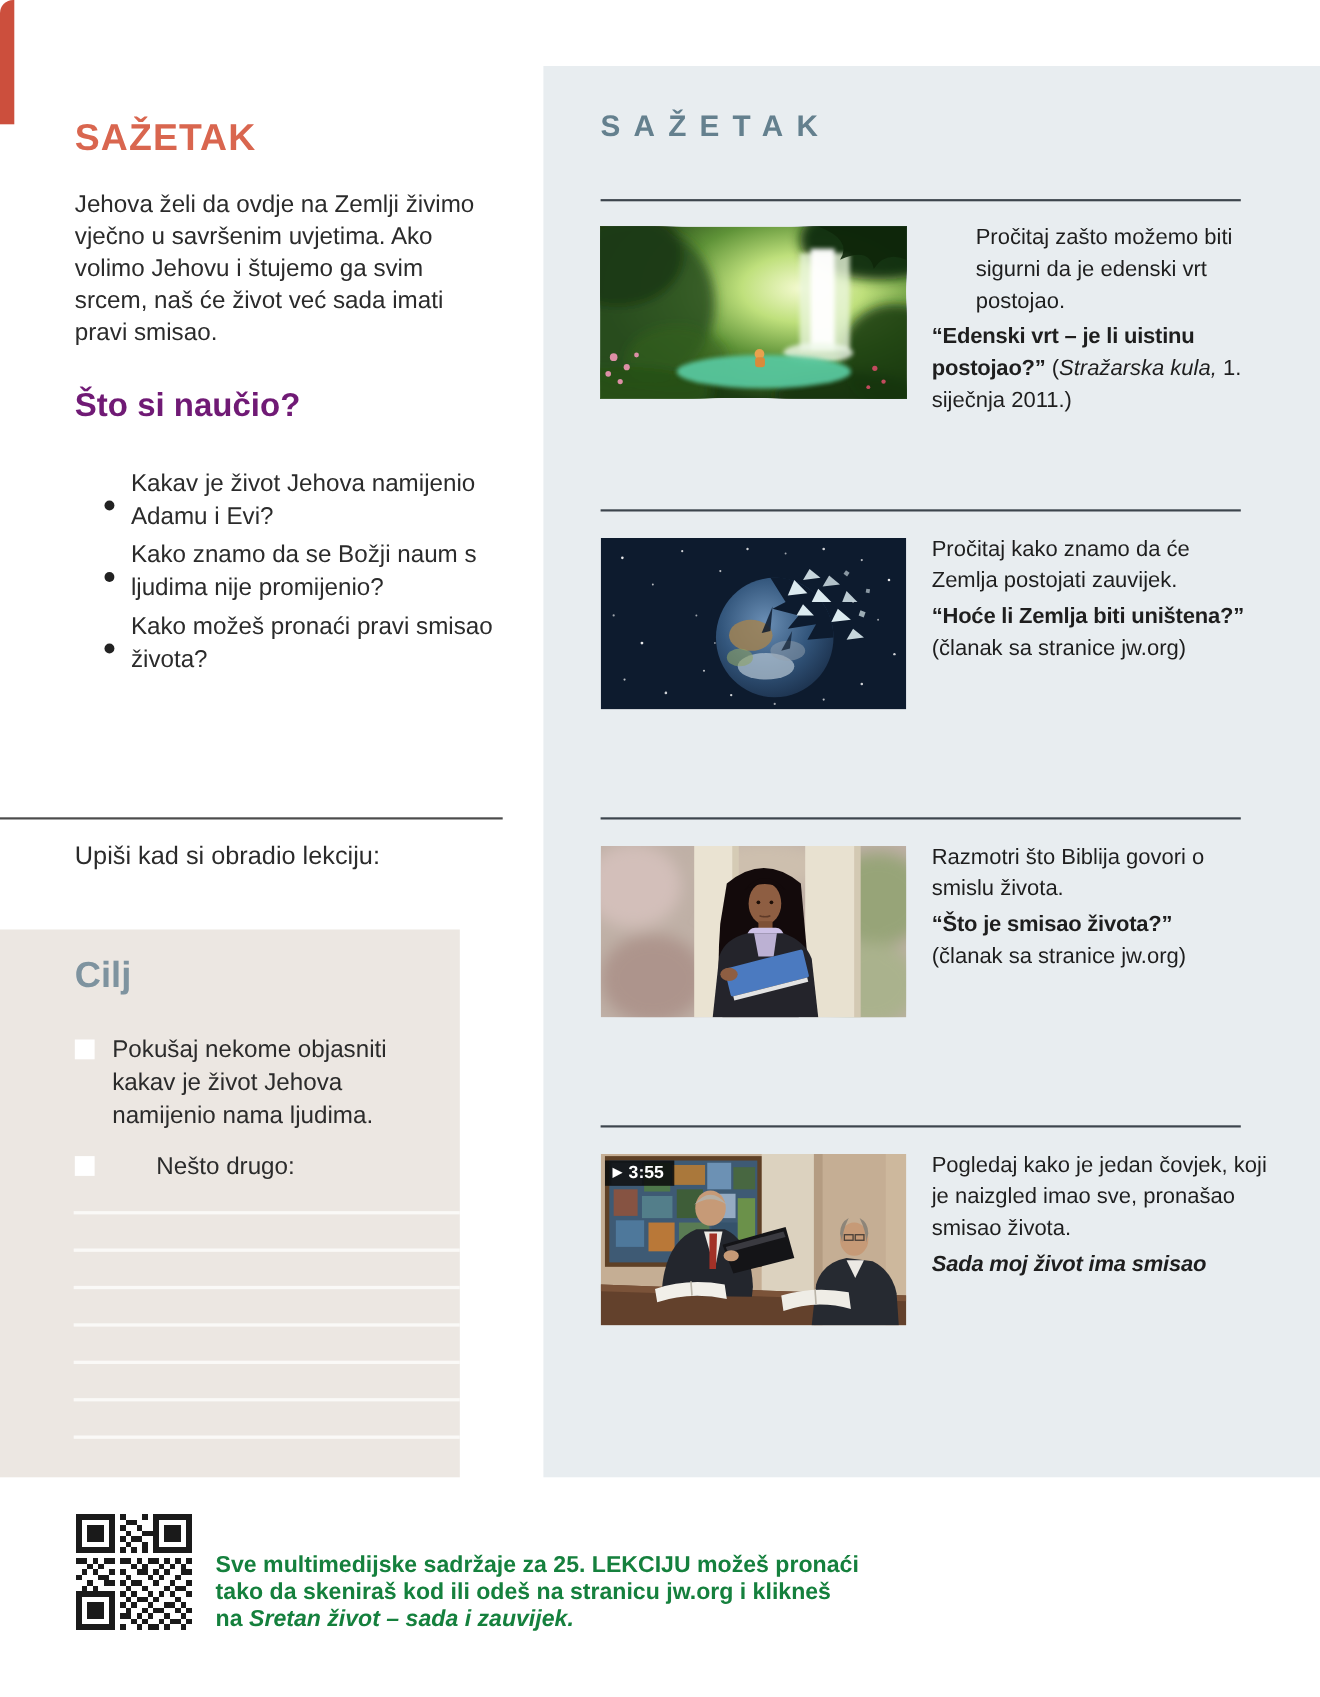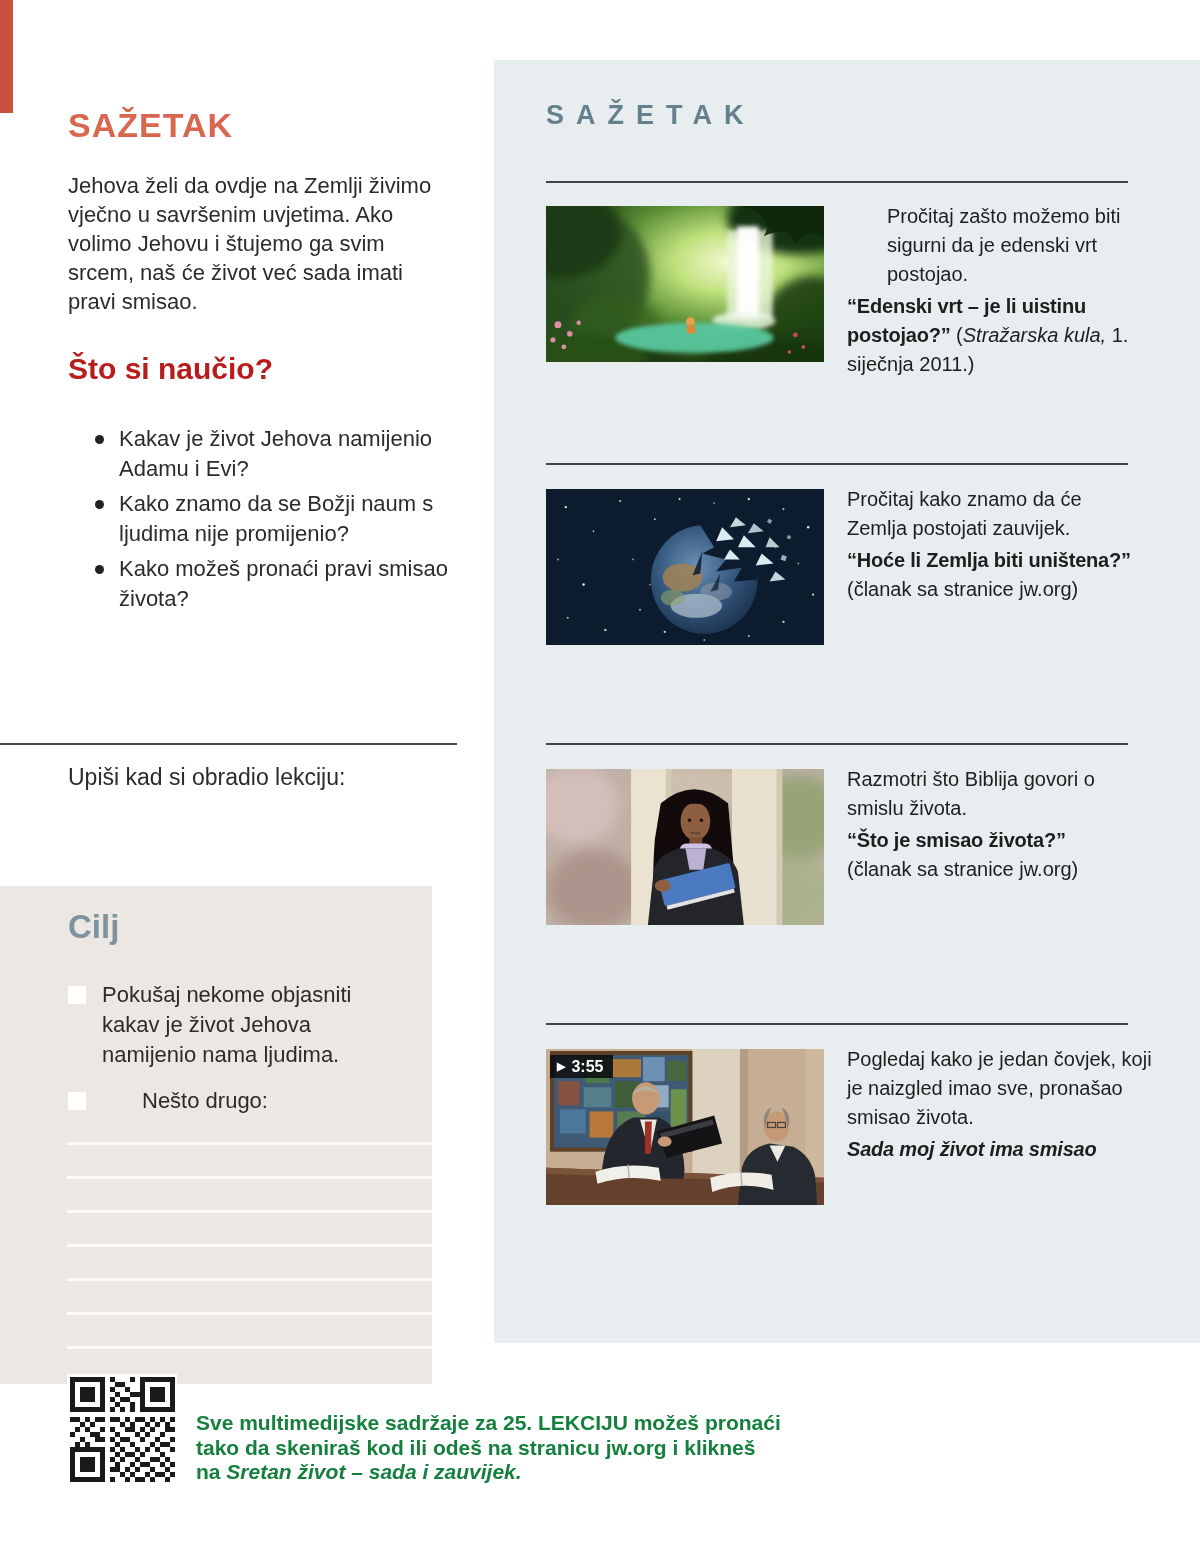--- a/index.html
+++ b/index.html
@@ -4,7 +4,7 @@
 <style>
   html,body{margin:0;padding:0;background:#ffffff;}
   .page{position:relative;width:1200px;height:1543px;background:#ffffff;
-        font-family:"Liberation Sans",sans-serif;color:#2b2b2b;overflow:hidden;}
+        font-family:"Liberation Sans",sans-serif;color:#2b2b2b;overflow:hidden;border-radius:12px;}
   h1,h2,p{margin:0;}
 
   .red-tab{position:absolute;left:0;top:0;width:13px;height:113px;background:#cc4f3d;}

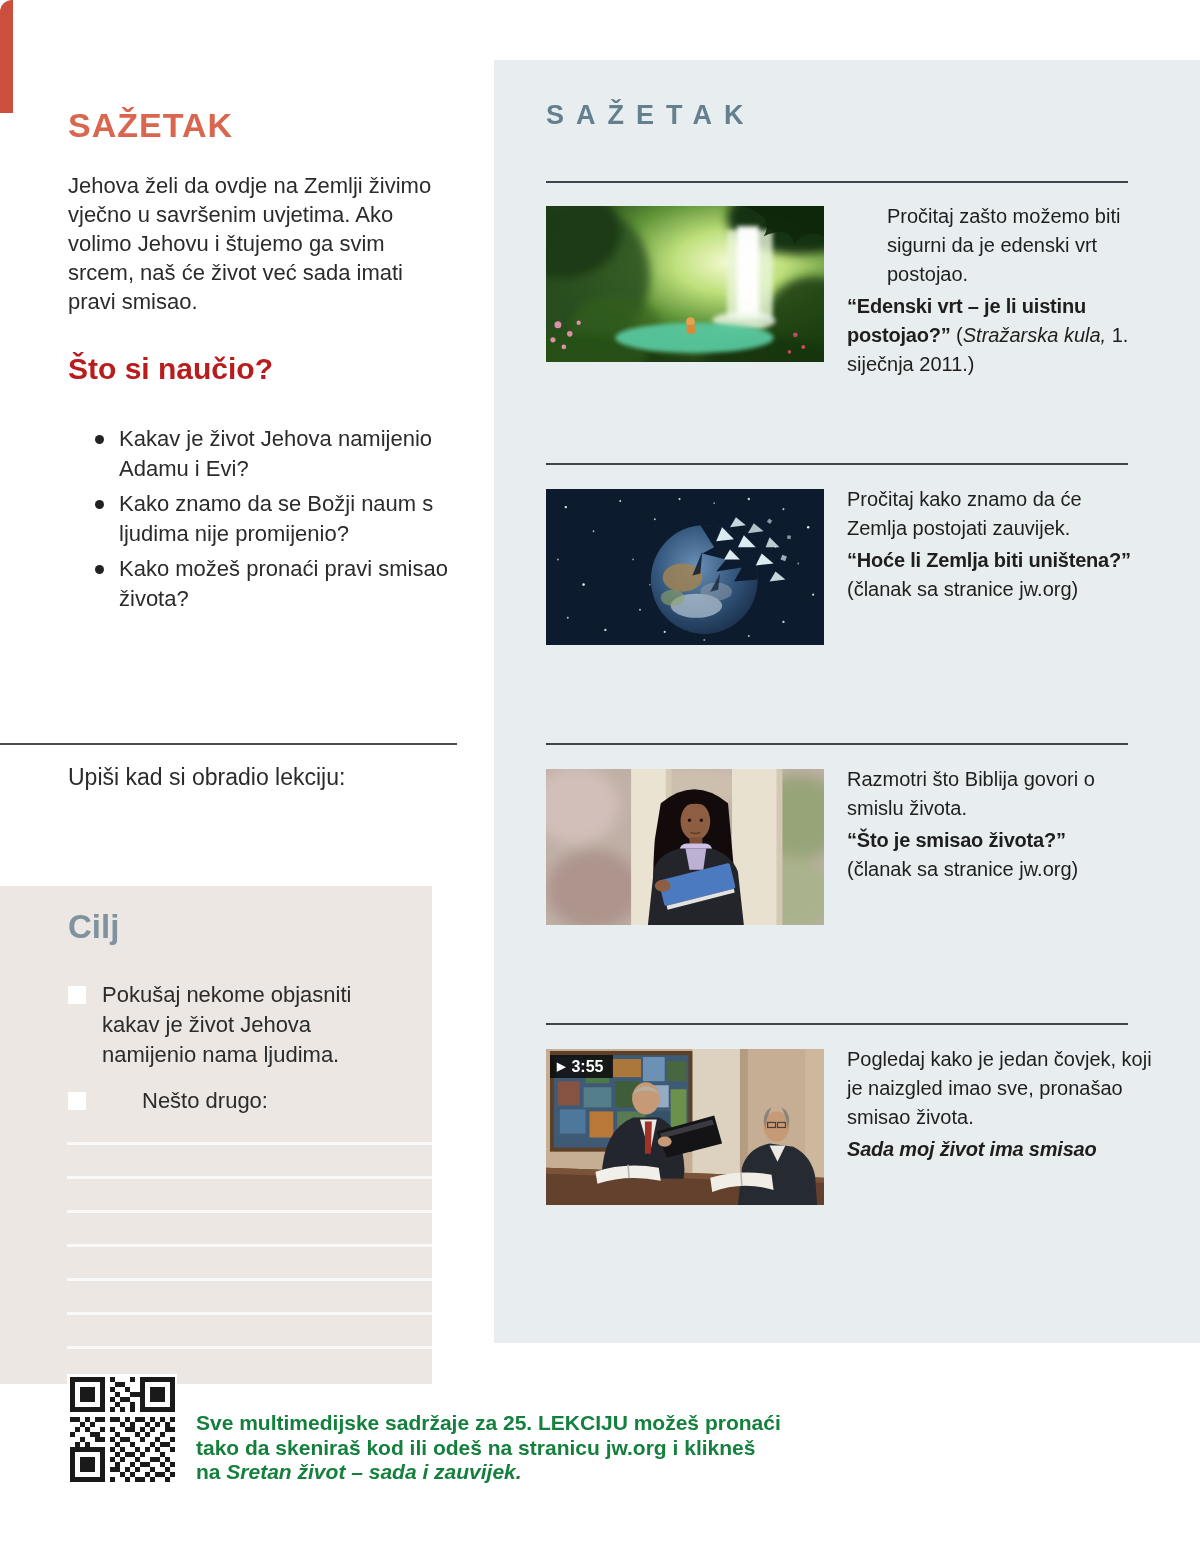--- a/index.html
+++ b/index.html
@@ -13,7 +13,7 @@
   .sum-title{position:absolute;left:68px;top:106px;font-size:34px;font-weight:bold;
              letter-spacing:1px;color:#d9664f;}
   .sum-body{position:absolute;left:68px;top:171px;width:382px;font-size:22px;line-height:29px;}
-  .learn-title{position:absolute;left:68px;top:352px;font-size:30px;font-weight:bold;color:#b91c1c;}
+  .learn-title{position:absolute;left:68px;top:352px;font-size:30px;font-weight:bold;color:#701a75;}
   .bullets{position:absolute;left:68px;top:424px;width:390px;}
   .bullet-item{display:flex;margin-bottom:5px;}
   .bdot{width:9px;height:9px;border-radius:50%;background:#222;margin:11px 15px 0 27px;flex:none;}

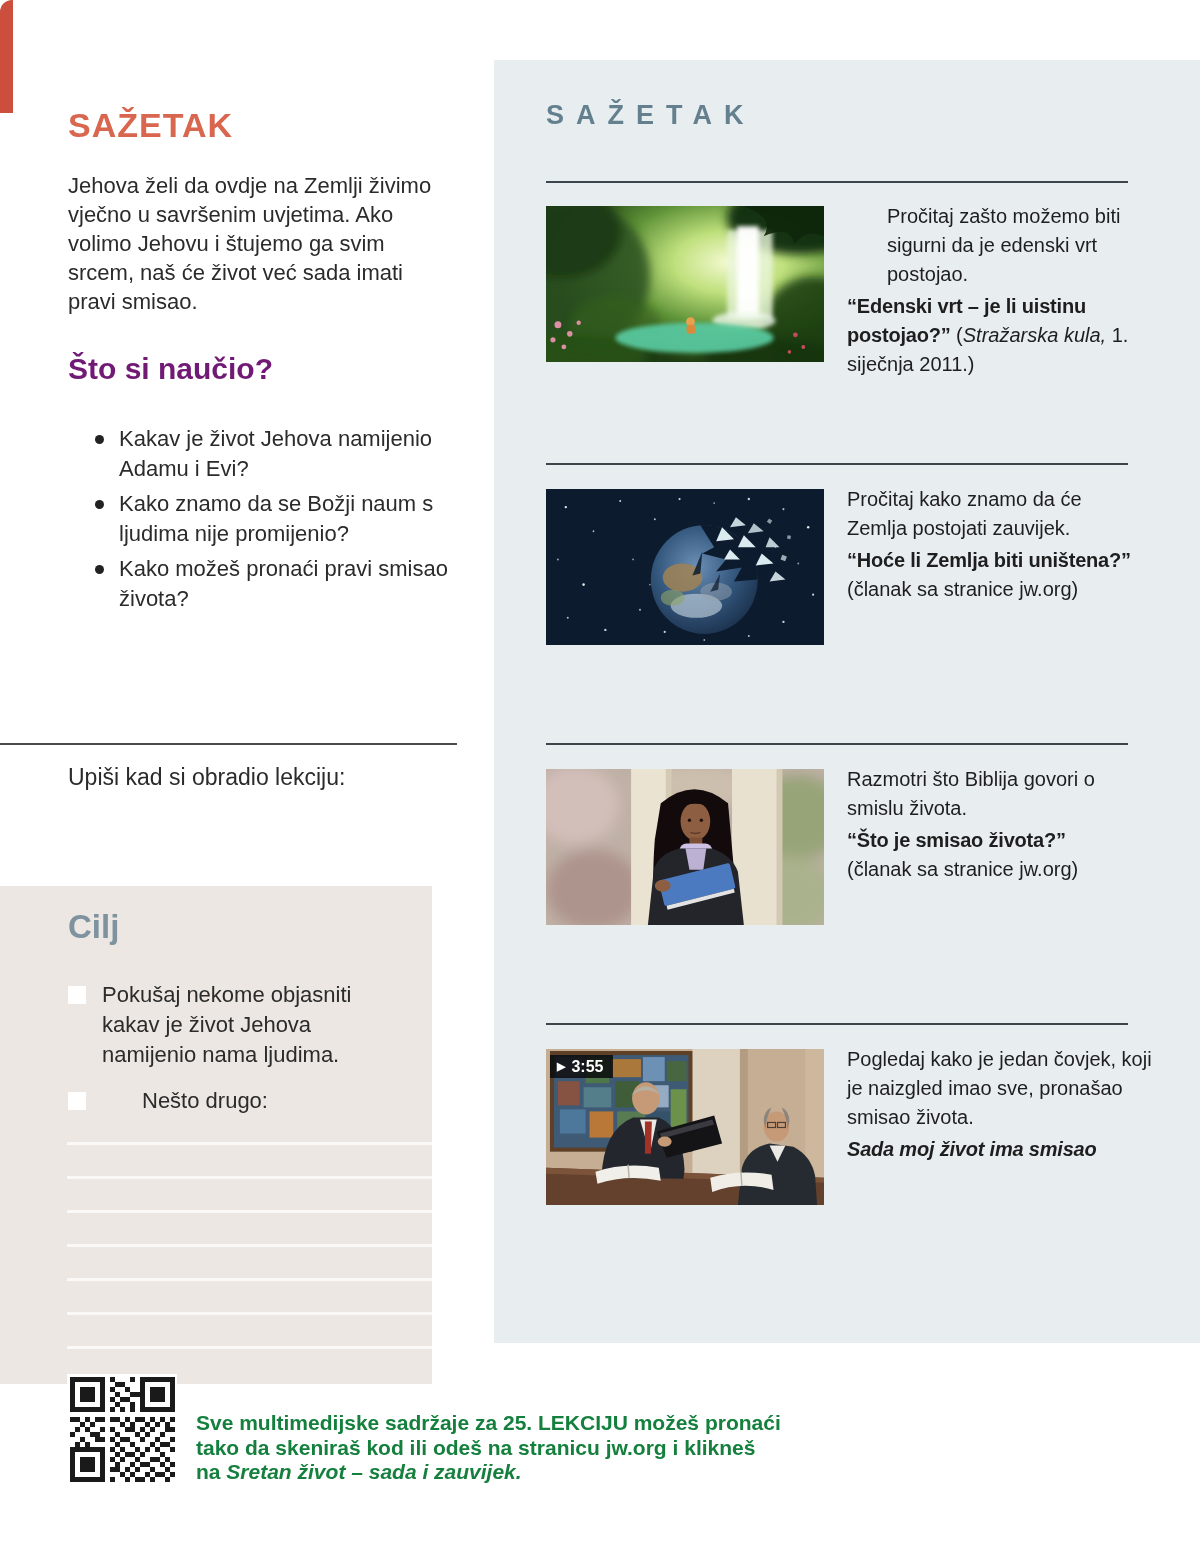--- a/index.html
+++ b/index.html
@@ -15,7 +15,7 @@
   .sum-body{position:absolute;left:68px;top:171px;width:382px;font-size:22px;line-height:29px;}
   .learn-title{position:absolute;left:68px;top:352px;font-size:30px;font-weight:bold;color:#701a75;}
   .bullets{position:absolute;left:68px;top:424px;width:390px;}
-  .bullet-item{display:flex;margin-bottom:5px;}
+  .bullet-item{display:flex;margin-bottom:5px;align-items:center;}
   .bdot{width:9px;height:9px;border-radius:50%;background:#222;margin:11px 15px 0 27px;flex:none;}
   .btxt{font-size:22px;line-height:30px;width:336px;}
   .left-rule{position:absolute;left:0;top:743px;width:457px;height:2px;background:#4c4c4c;}

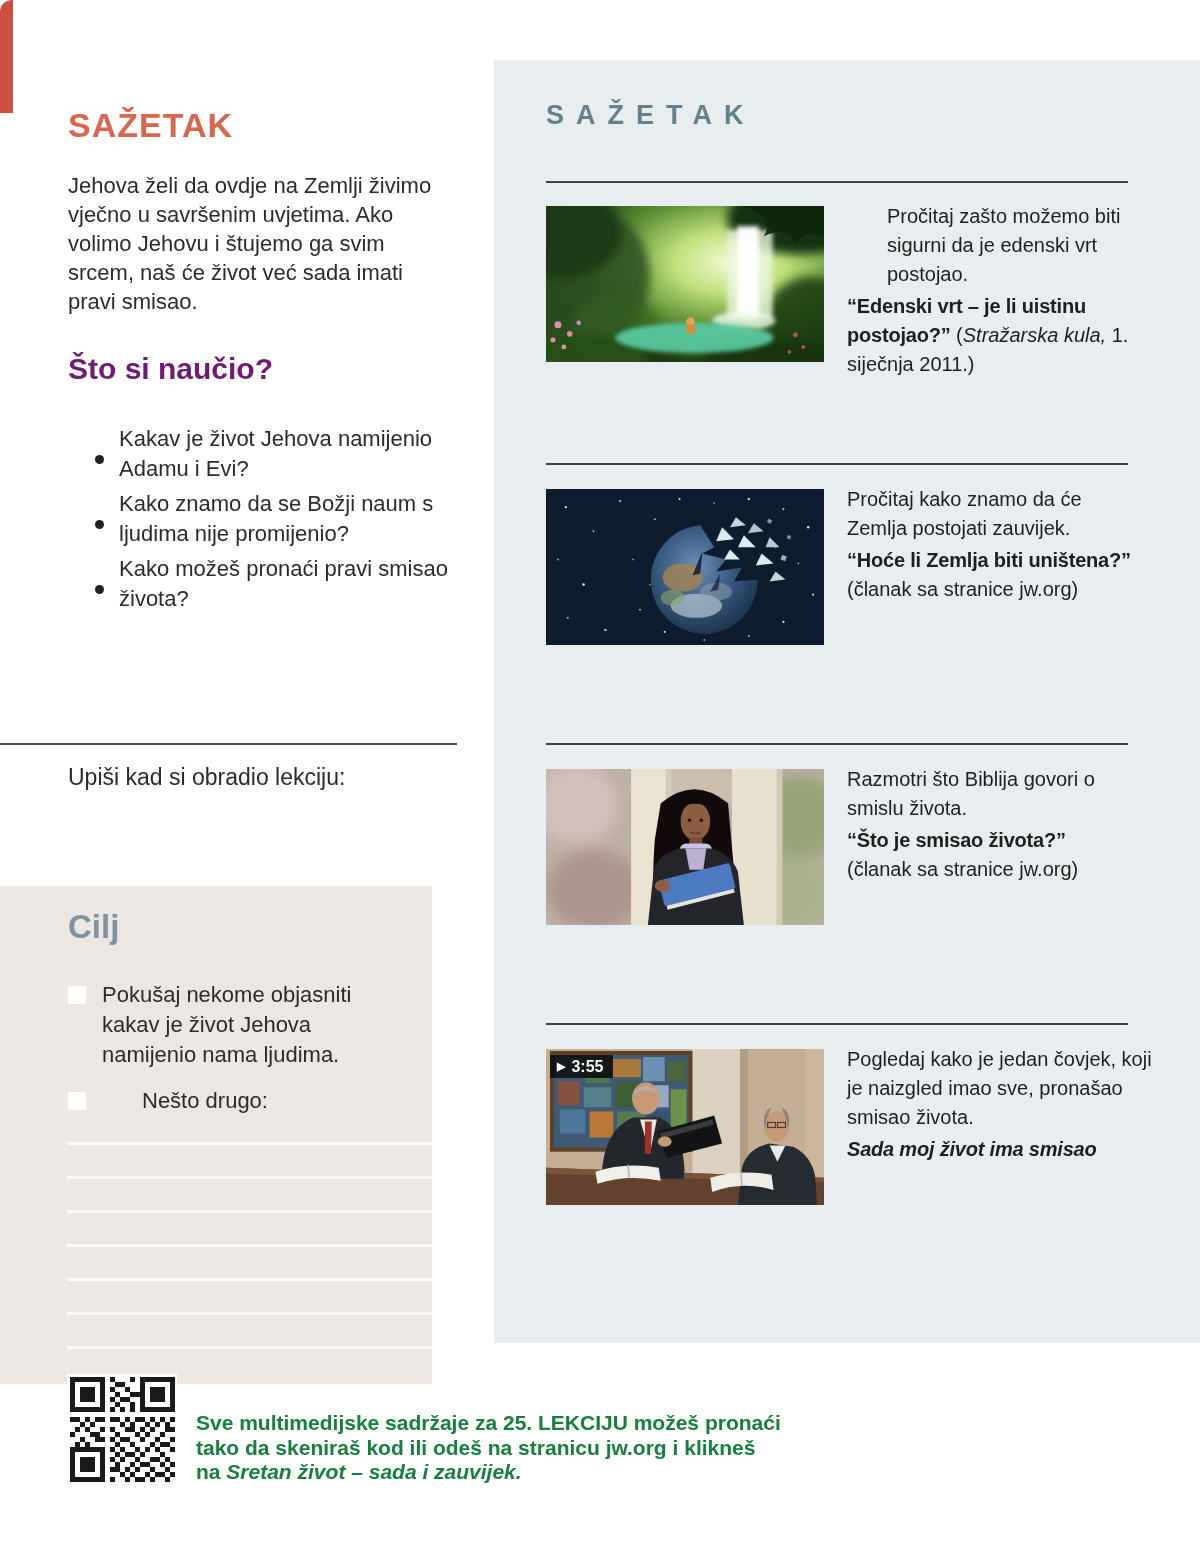--- a/index.html
+++ b/index.html
@@ -22,7 +22,7 @@
   .log-prompt{position:absolute;left:68px;top:764px;font-size:23px;}
 
   
-  .goal-box{position:absolute;left:0;top:886px;width:432px;height:498px;background:#ece7e2;}
+  .goal-box{position:absolute;left:0;top:845px;width:370px;height:498px;background:#ece7e2;padding-left:48px;}
   .goal-title{position:absolute;left:68px;top:22px;font-size:33px;font-weight:bold;color:#7e939f;}
   .goal-item{position:absolute;left:68px;display:flex;}
   .goal-item.g1{top:94px;}

